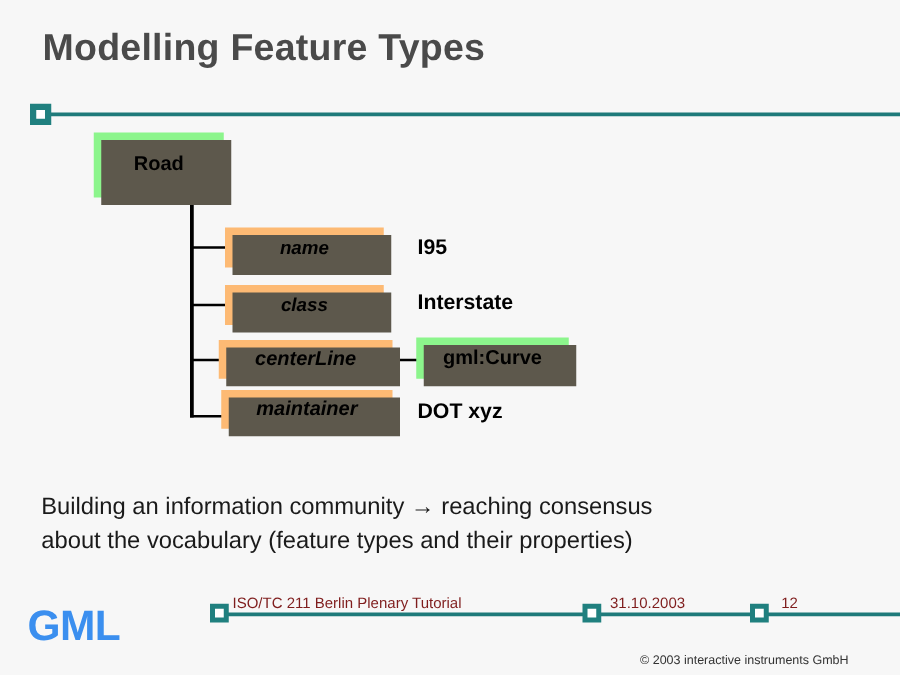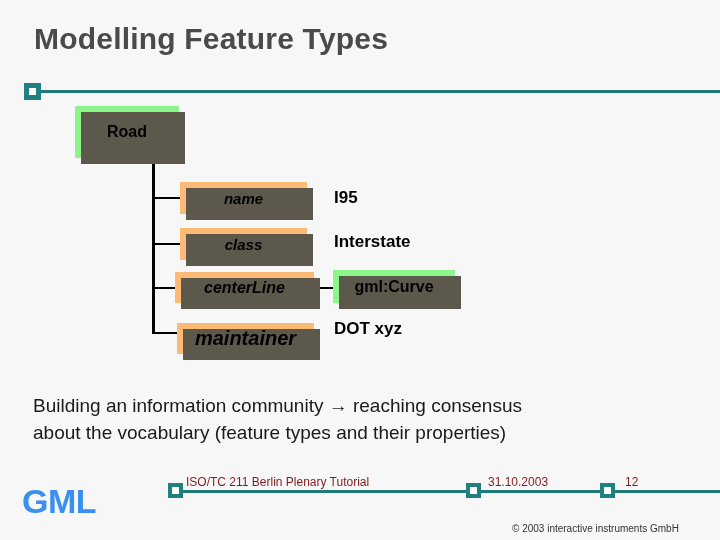--- a/index.html
+++ b/index.html
@@ -133,10 +133,10 @@
   }
   .attr-maintainer {
     left: 177px;
-    top: 323px;
+    top: 312px;
     width: 137px;
     height: 31px;
-    font-size: 20px;
+    font-size: 16px;
   }
 
   

